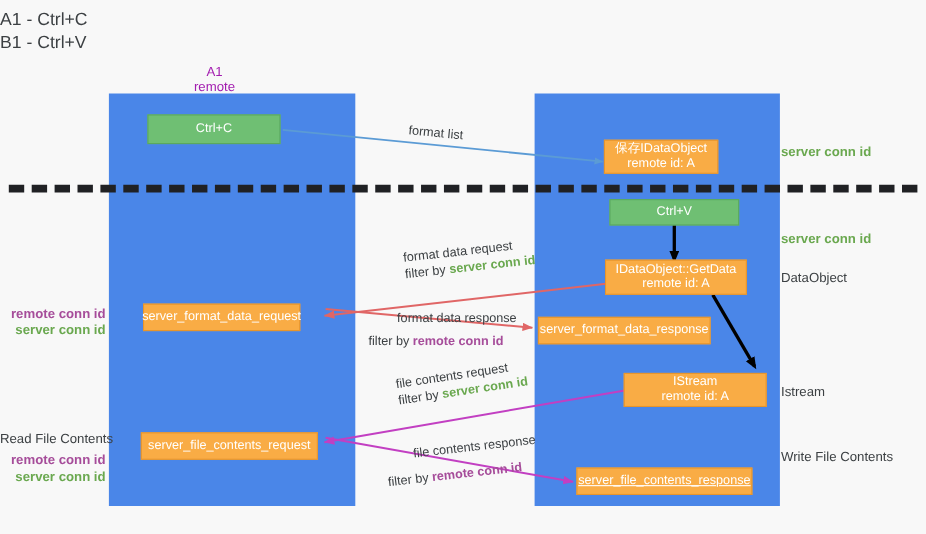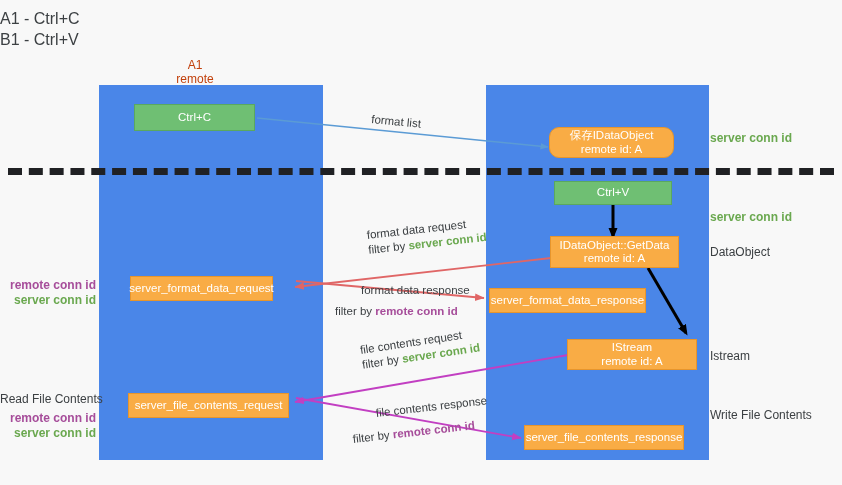--- a/index.html
+++ b/index.html
@@ -26,7 +26,7 @@
   
   .col-head{
     position:absolute;text-align:center;font-size:12px;line-height:14px;
-    color:#c2410c;
+    color:#a21caf;
   }
 
   

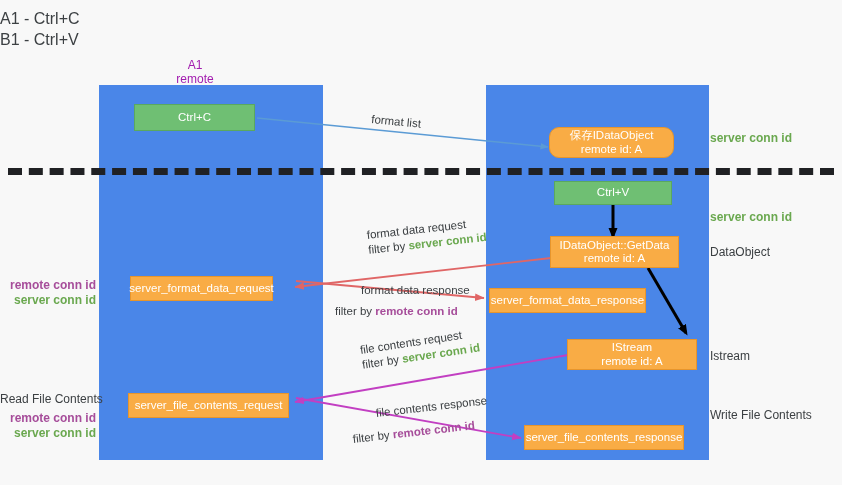--- a/index.html
+++ b/index.html
@@ -123,7 +123,7 @@
     <div>Ctrl+C</div>
   </div>
 
-  <div class="box orange" style="left:549px;top:127px;width:125px;height:31px;border-radius:10px;">
+  <div class="box orange" style="left:549px;top:127px;width:104px;height:31px;">
     <div>保存IDataObject</div>
     <div class="l2">remote id: A</div>
   </div>

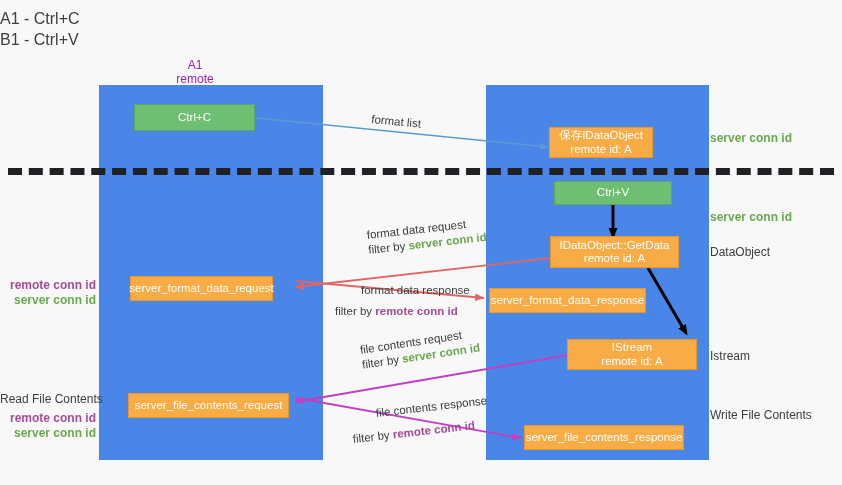--- a/index.html
+++ b/index.html
@@ -154,7 +154,7 @@
     <div>server_file_contents_request</div>
   </div>
 
-  <div class="box orange" style="left:524px;top:425px;width:160px;height:25px;">
+  <div class="box orange" style="left:524px;top:425px;width:160px;height:25px;text-decoration:underline;">
     <div>server_file_contents_response</div>
   </div>
 

